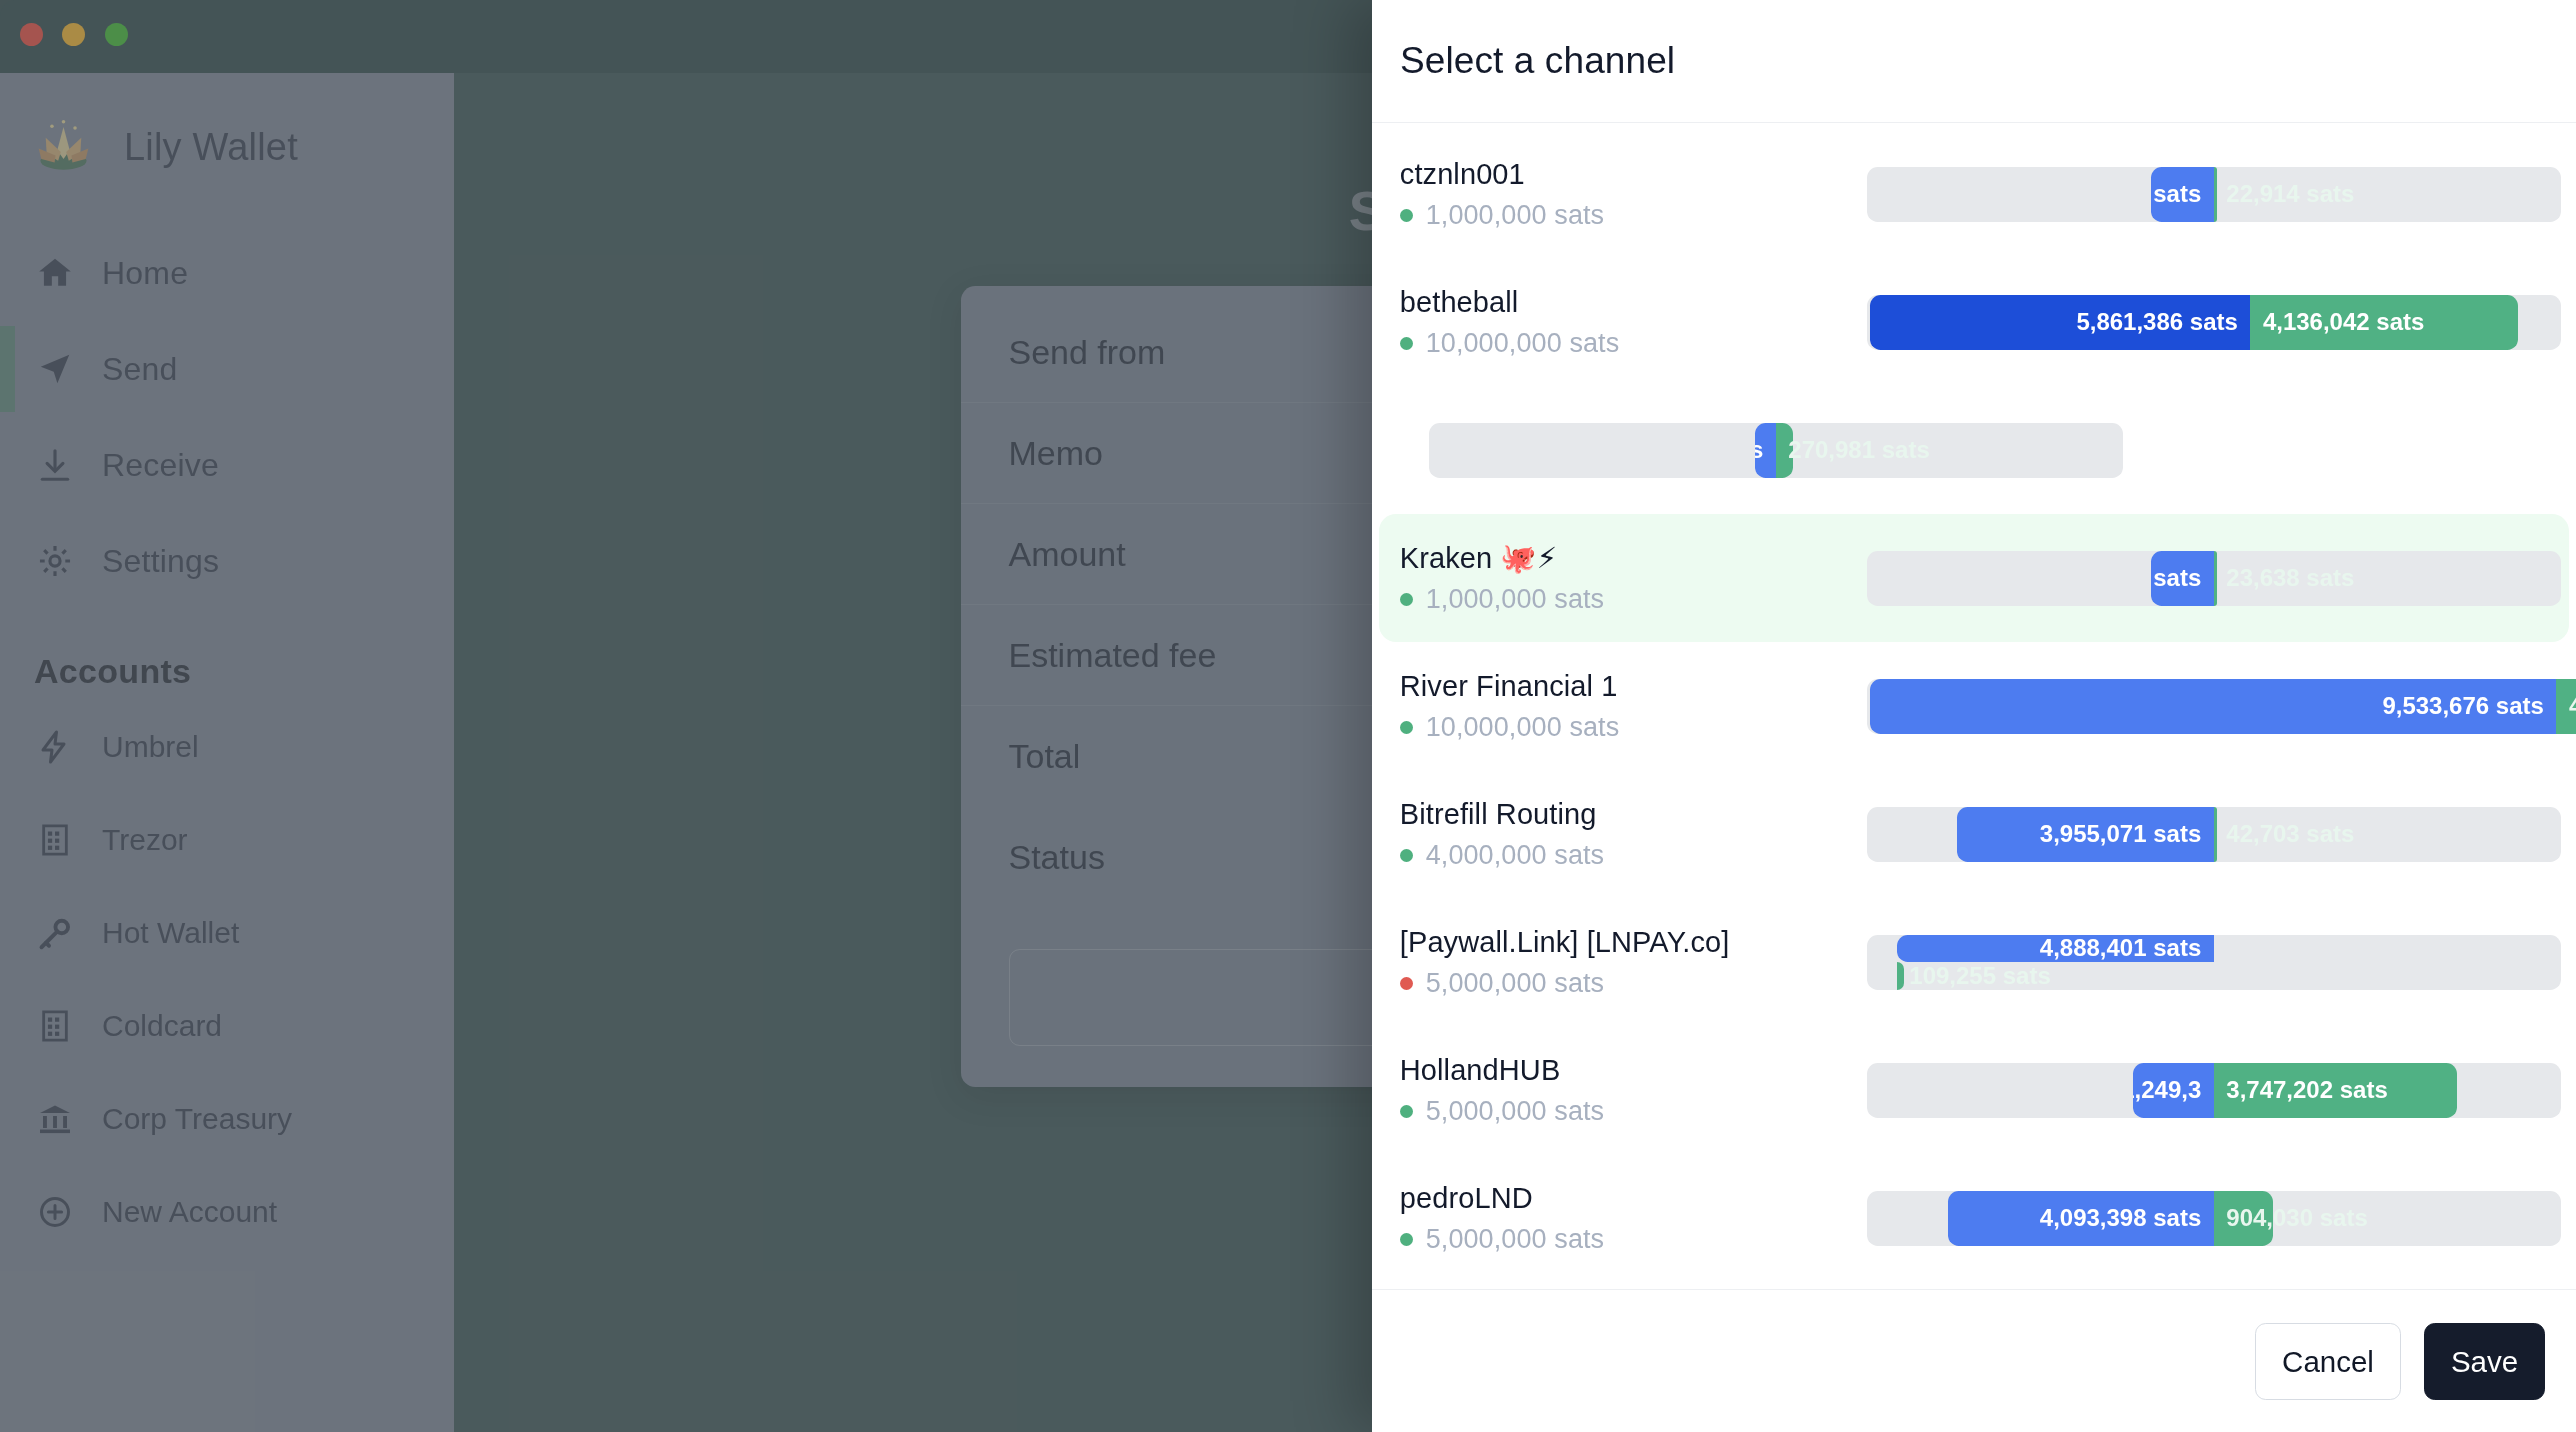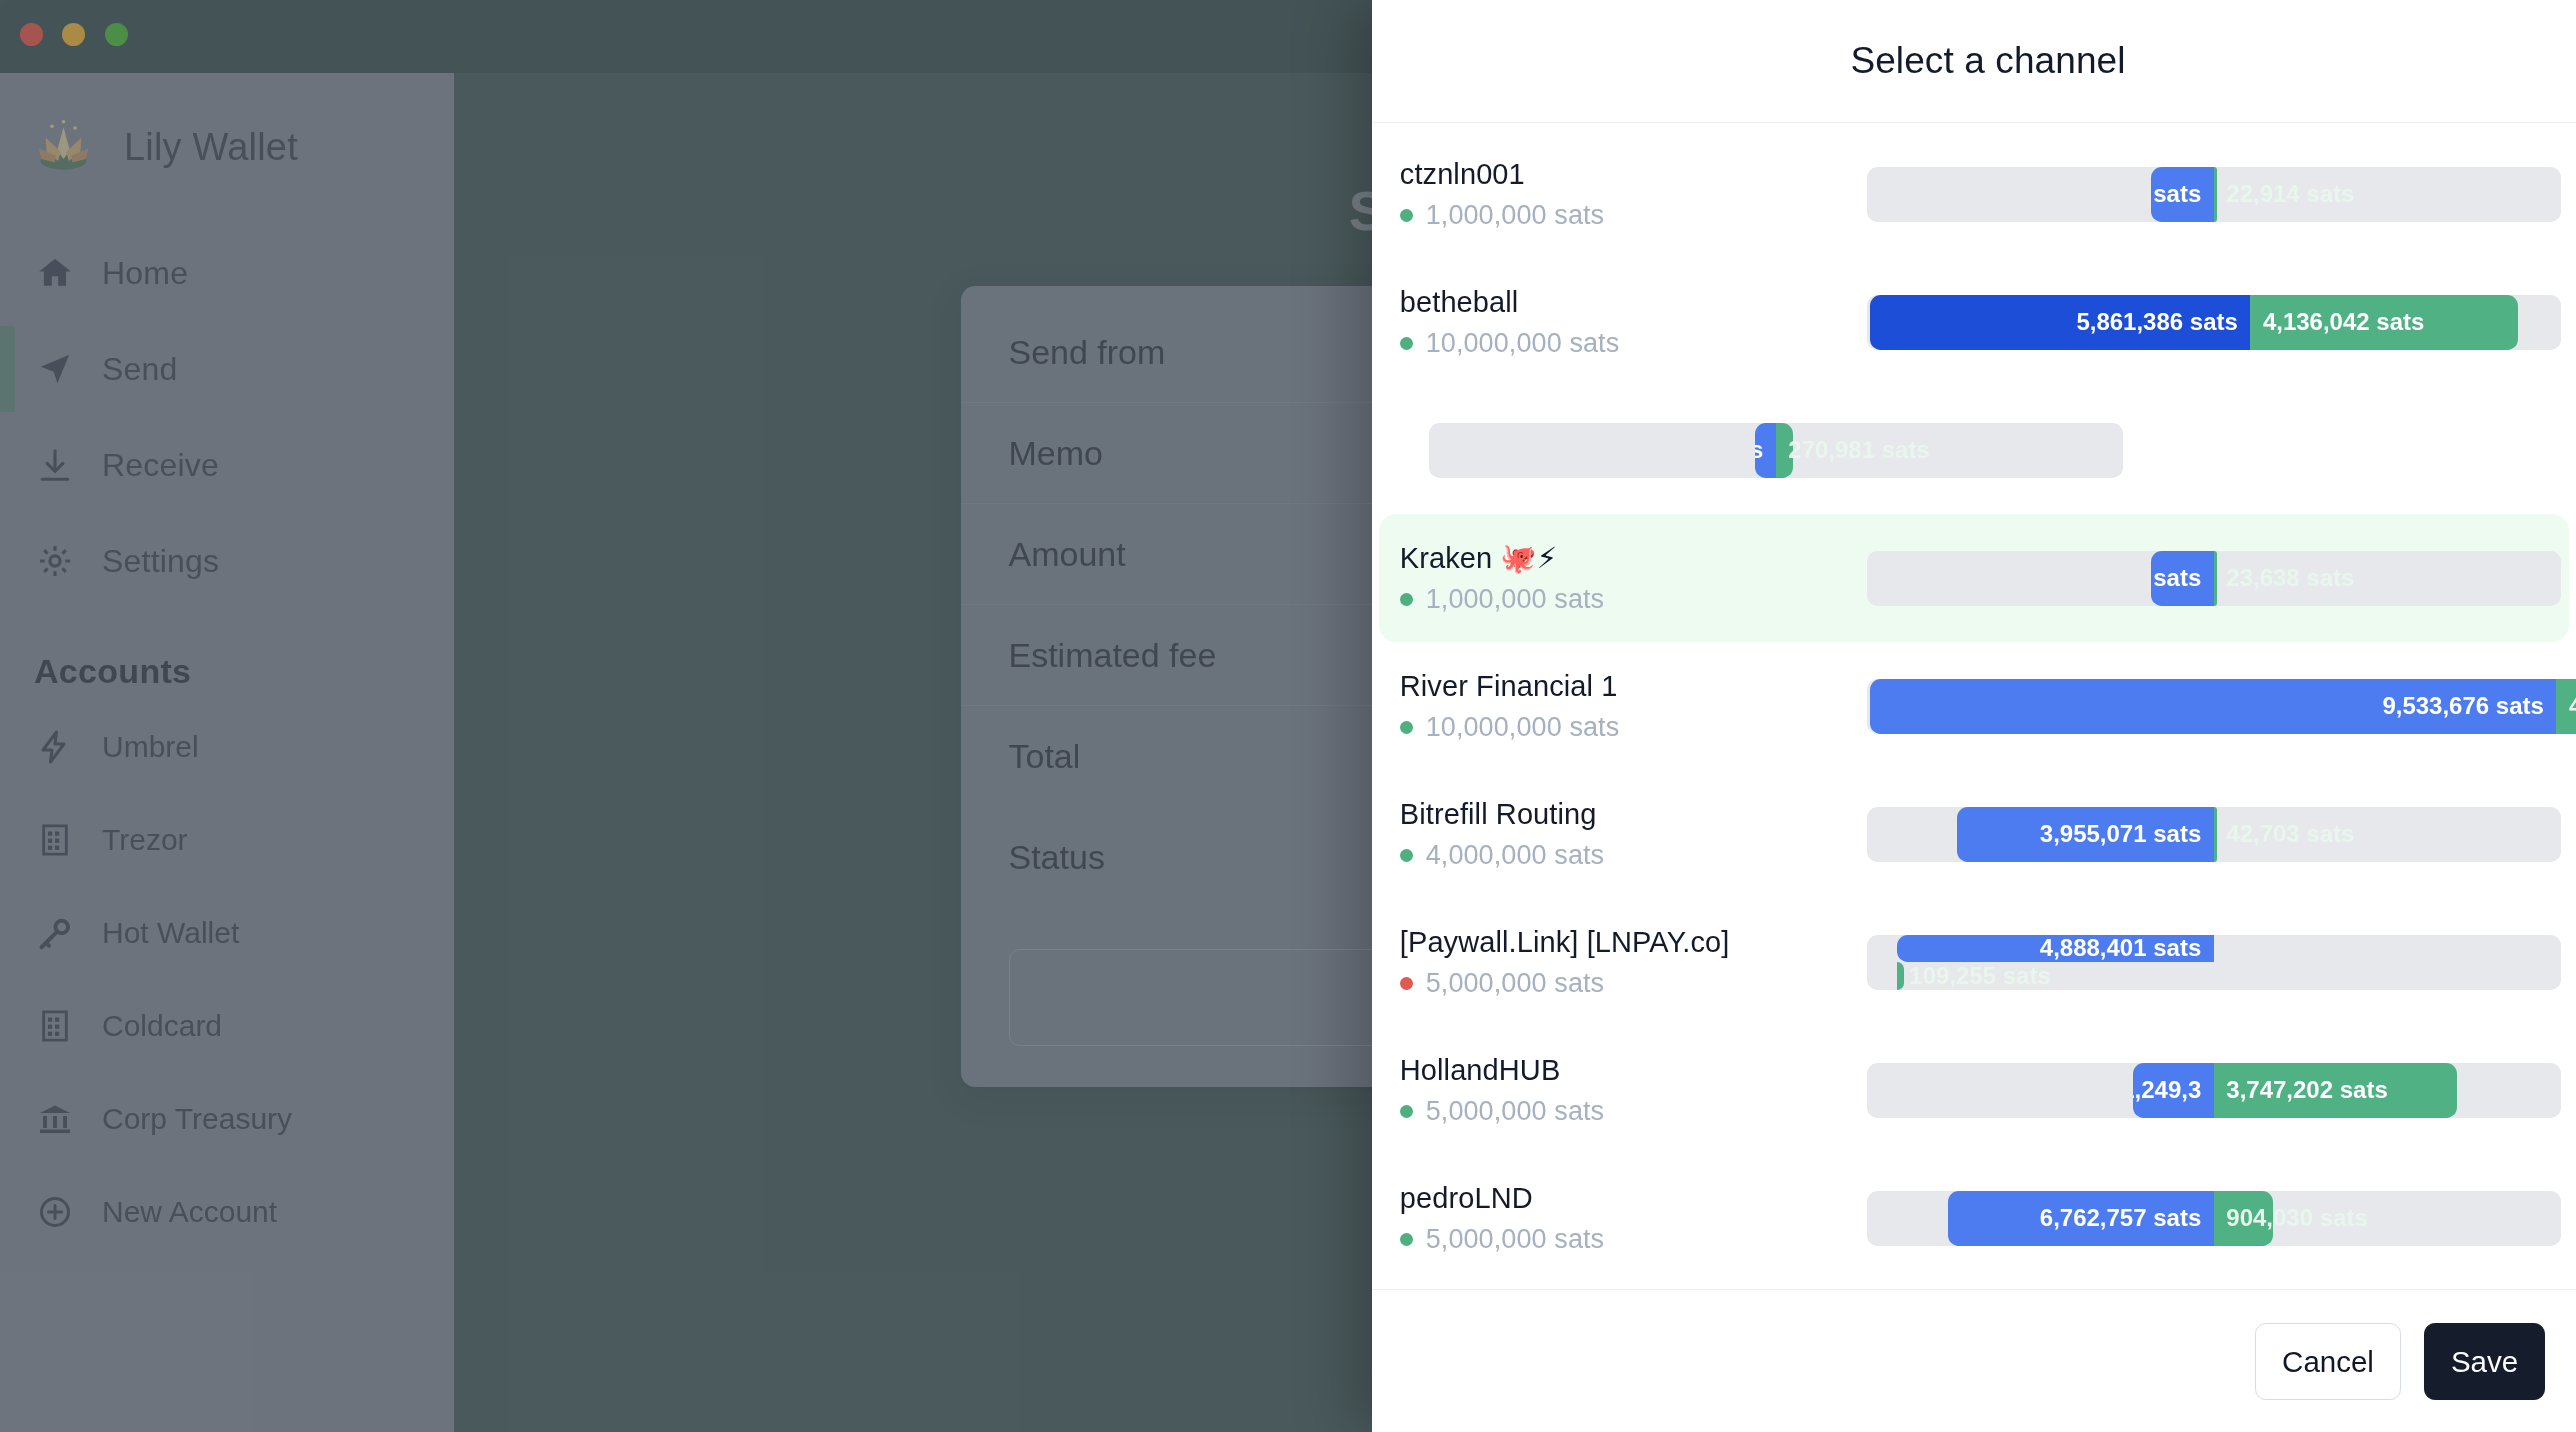--- a/index.html
+++ b/index.html
@@ -156,7 +156,6 @@
     padding: 0 0 0 28px;
     border-bottom: 0.9px solid #edeff2;
     flex: none;
-    justify-content: center;
   }
   .modal-title {
     font-size: 37px; font-weight: 500;

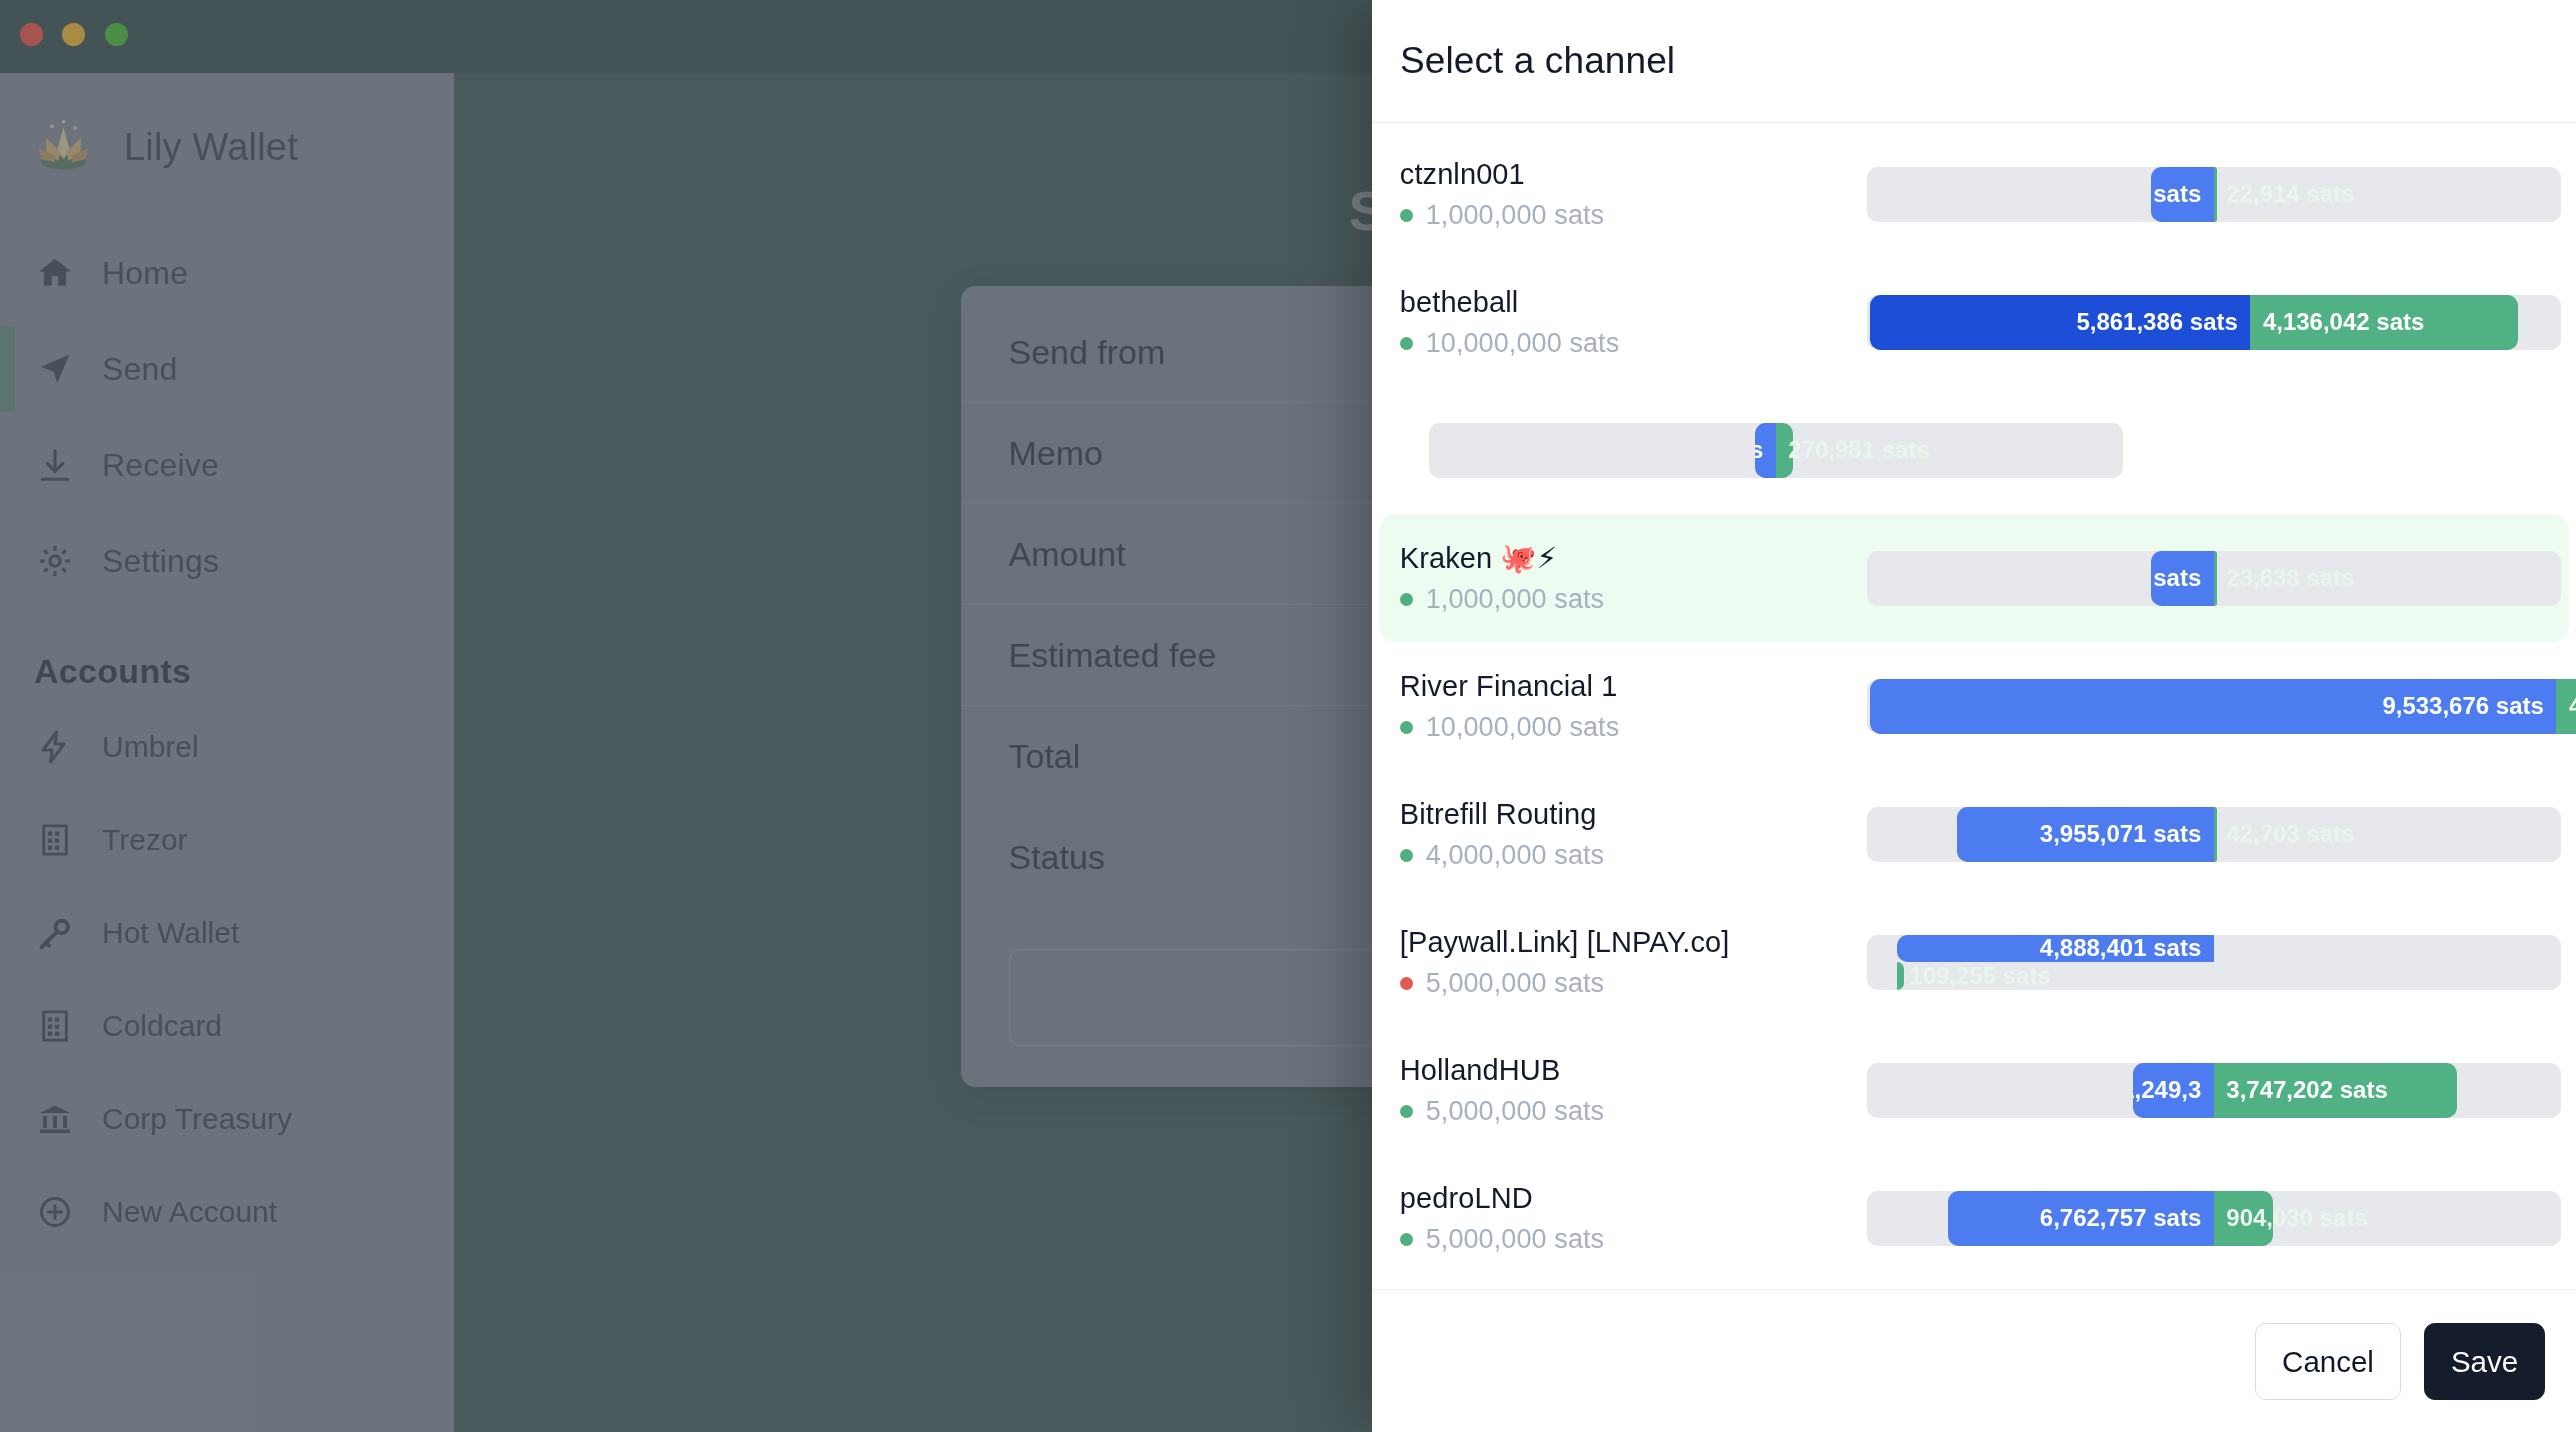--- a/index.html
+++ b/index.html
@@ -604,7 +604,7 @@
             <div class="bar-track" style="background: rgb(230, 232, 235);"></div>
             <div class="bar-split" style="left: 81px;">
               <div class="seg seg-local" style="width: 266px; background: rgb(77, 124, 240);">
-                <span class="seg-label">6,762,757 sats</span>
+                <span class="seg-label">4,093,398 sats</span>
               </div>
               <div class="seg seg-remote overflow" style="width: 59px; background: rgb(80, 177, 132);">
                 <span class="seg-label">904,030 sats</span>

